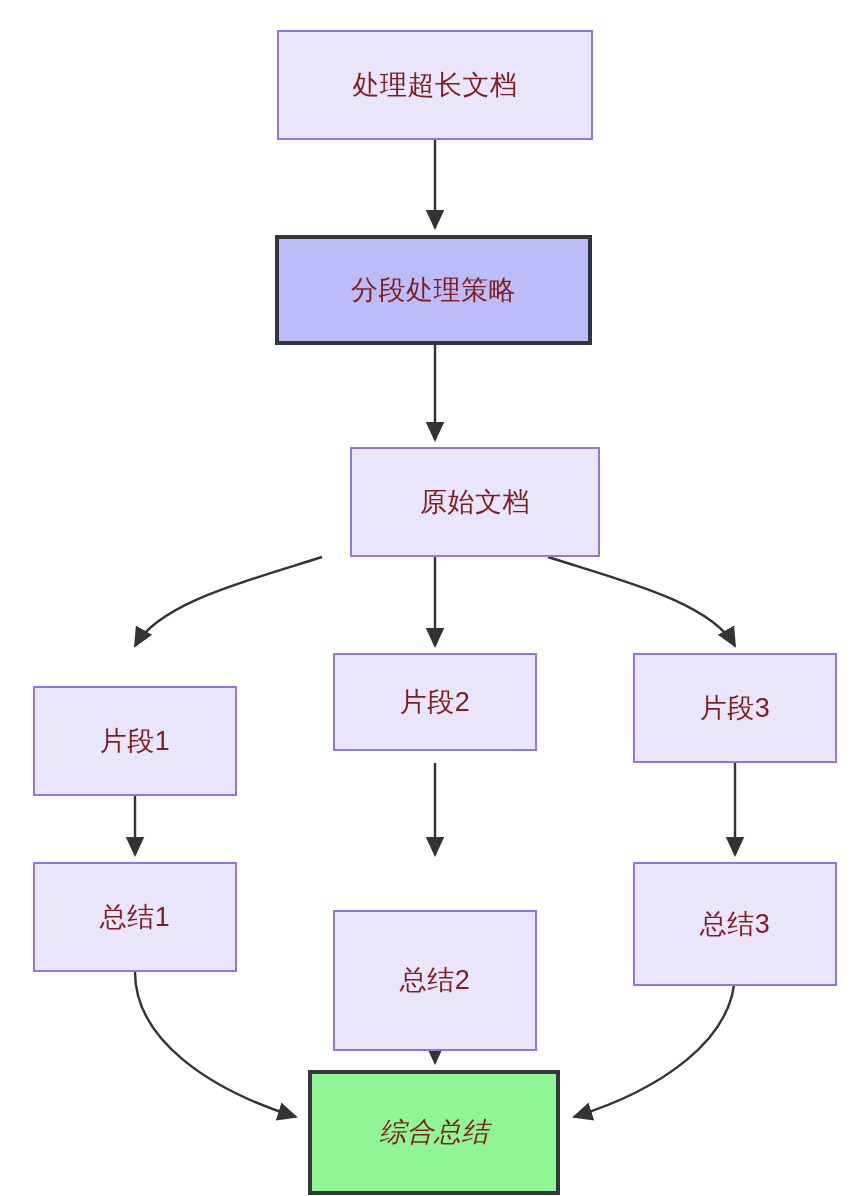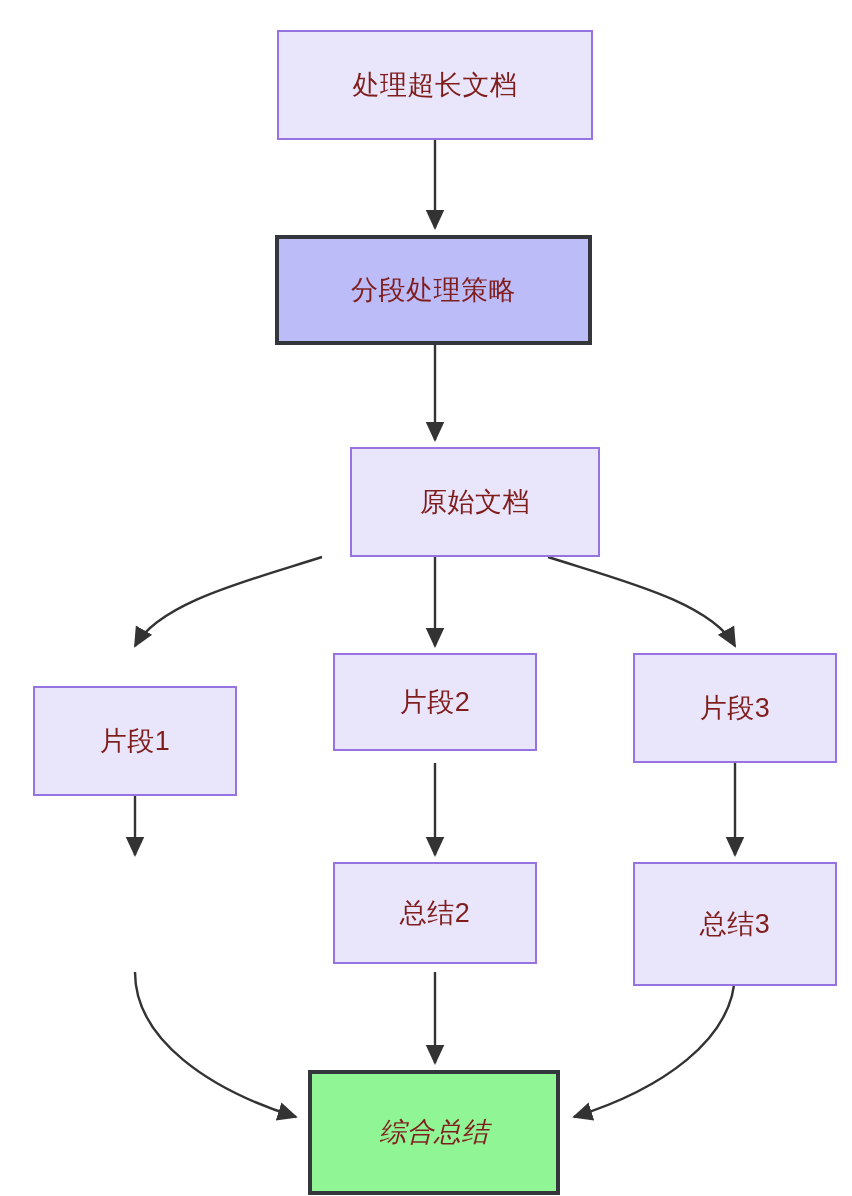--- a/index.html
+++ b/index.html
@@ -115,6 +115,9 @@
     <span class="node-label">片段3</span>
   </div>
 
+  <div class="node node-light" style="left:33px; top:862px; width:204px; height:110px;">
+    <span class="node-label">总结1</span>
+  </div>
 
   <div class="node node-light" style="left:333px; top:862px; width:204px; height:102px;text-align:right;">
     <span class="node-label">总结2</span>

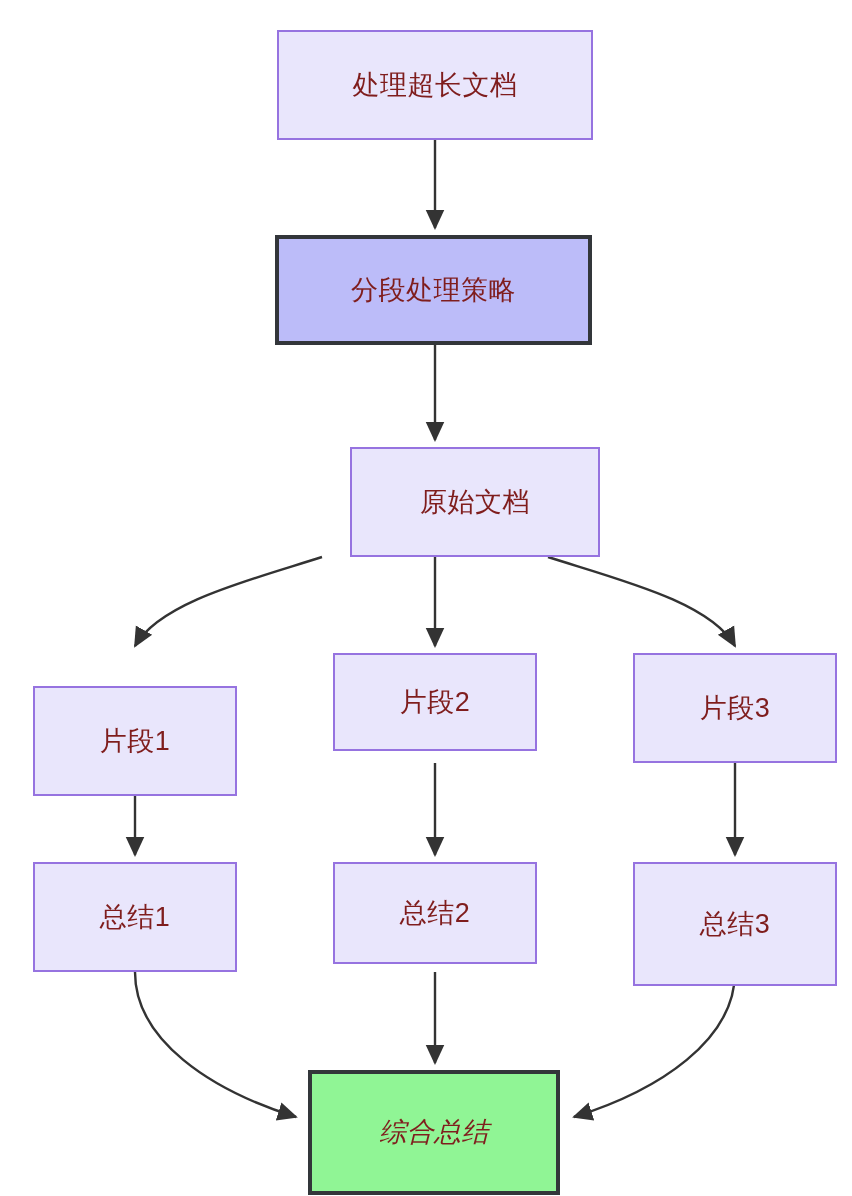--- a/index.html
+++ b/index.html
@@ -119,7 +119,7 @@
     <span class="node-label">总结1</span>
   </div>
 
-  <div class="node node-light" style="left:333px; top:862px; width:204px; height:102px;text-align:right;">
+  <div class="node node-light" style="left:333px; top:910px; width:204px; height:141px;text-align:right;">
     <span class="node-label">总结2</span>
   </div>
 

